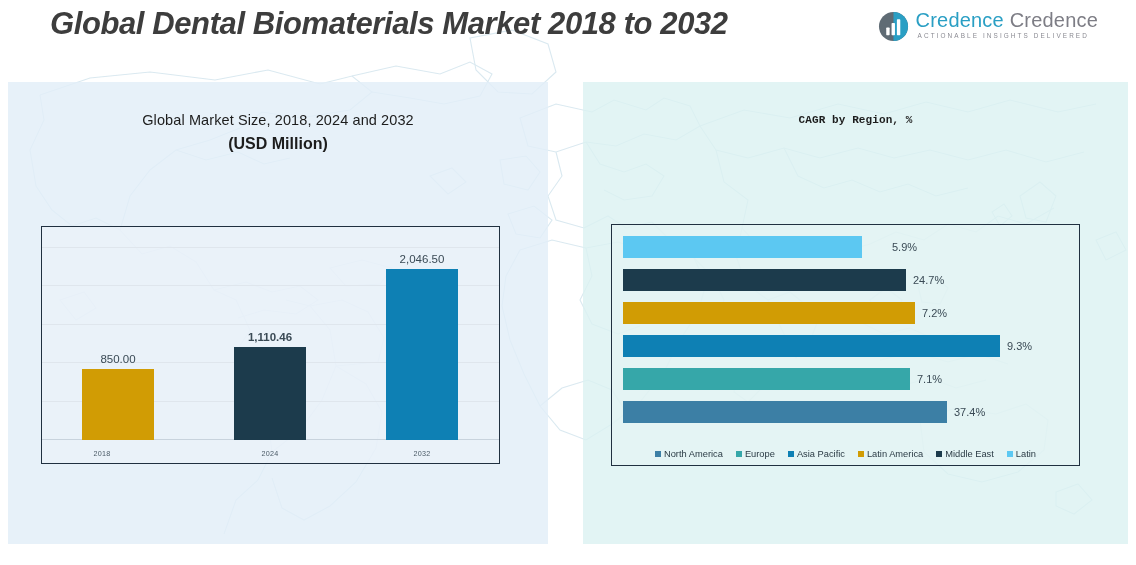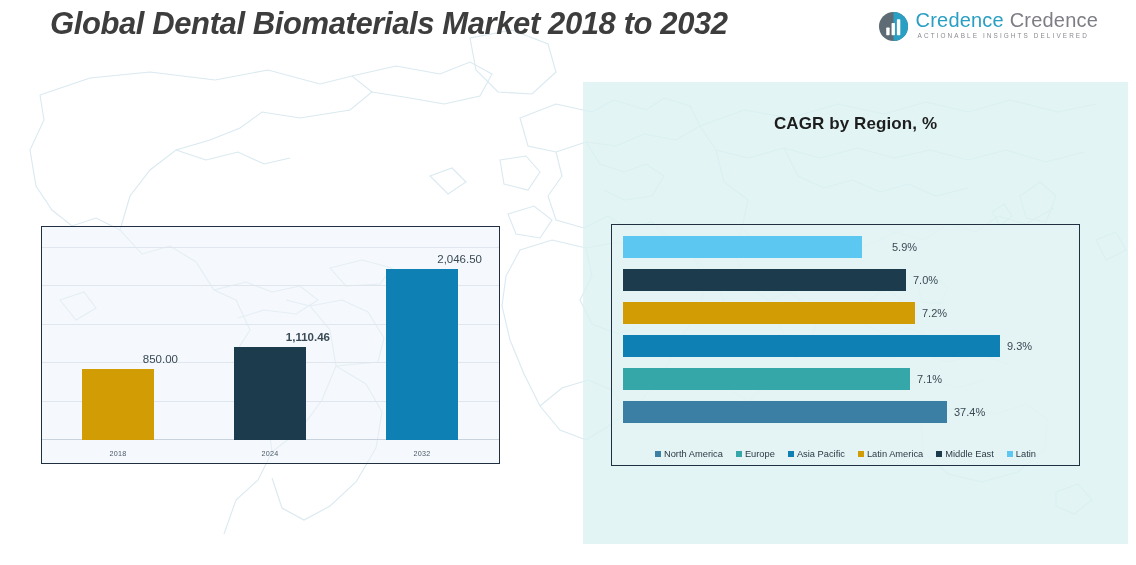--- a/index.html
+++ b/index.html
@@ -174,6 +174,12 @@
     </div>
   </div>
 
+  <div class="panel-left">
+    <div class="panel-heading" style="top:30px;">
+      <div class="heading-line1">Global Market Size, 2018, 2024 and 2032</div>
+      <div class="heading-line2">(USD Million)</div>
+    </div>
+  </div>
 
   <div class="chart-left" id="chartLeft">
       <div class="gridline" style="bottom: 23px;"></div>

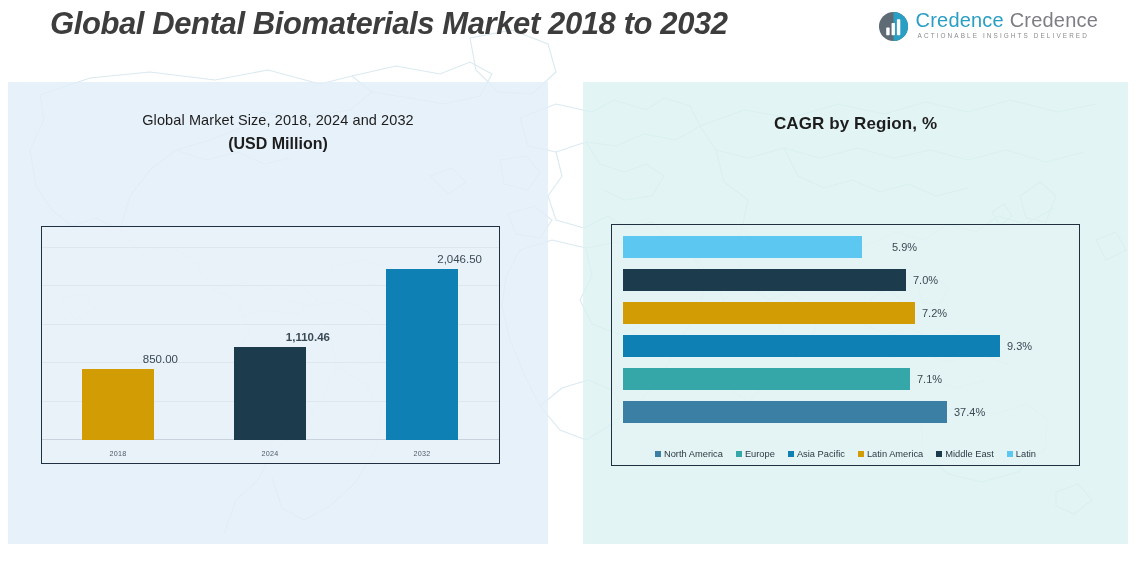--- a/index.html
+++ b/index.html
@@ -51,7 +51,7 @@
   }
   .heading-line1{font-size:14.5px;letter-spacing:.1px;}
   .heading-line2{font-size:16px;font-weight:bold;margin-top:7px;}
-  .heading-solo{font-size:17px;font-weight:bold;letter-spacing:.1px;}
+  .heading-solo{font-size:11px;font-weight:bold;letter-spacing:.1px;font-family:Liberation Mono, monospace;}
 
   
   .chart-left{

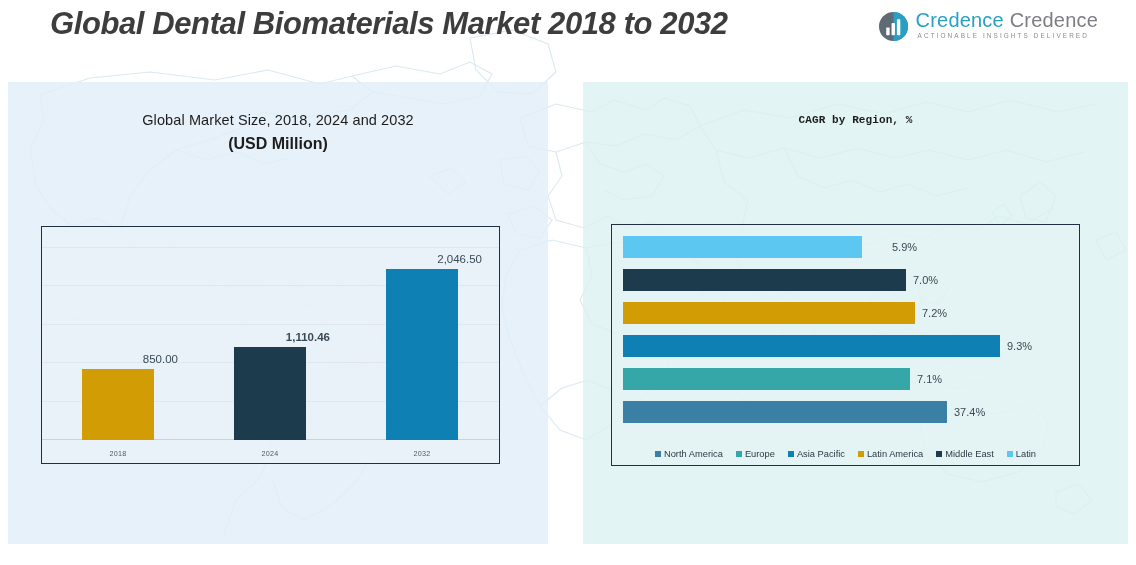--- a/index.html
+++ b/index.html
@@ -63,7 +63,7 @@
   .gridline{position:absolute;left:0;right:0;height:1px;background:#dfe6ed;}
   .vbar{position:absolute;bottom:23px;}
   .vbar-label{
-    position:absolute;width:120px;text-align:right;
+    position:absolute;width:120px;text-align:center;
     font-size:11.5px;color:#3a4a55;
   }
   .vcat{

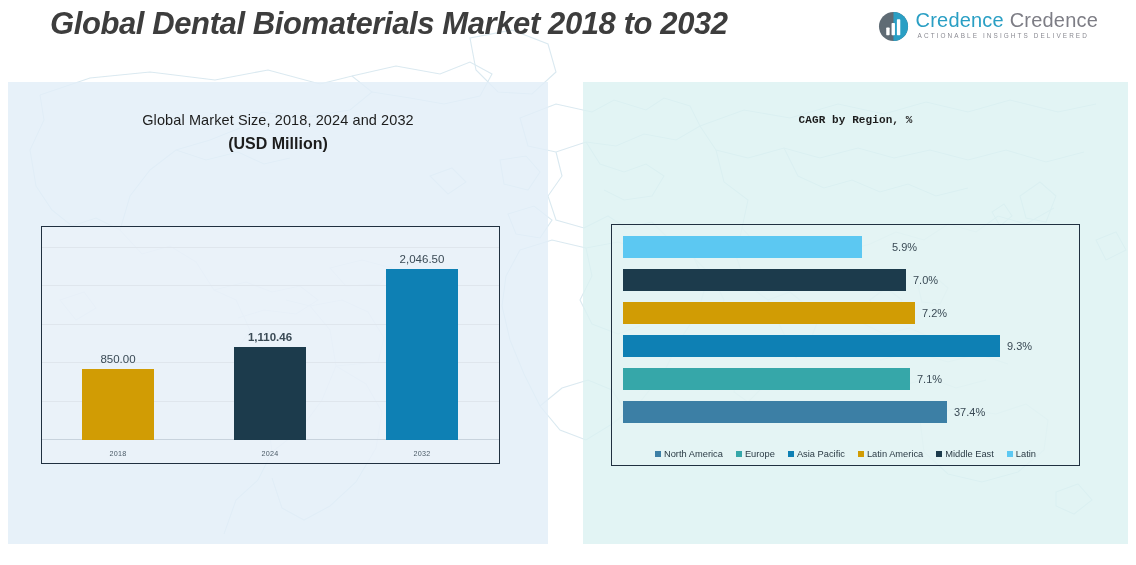--- a/index.html
+++ b/index.html
@@ -236,7 +236,7 @@
   <div class="hbar" style="top: 11px; width: 239px; height: 22px; background: rgb(92, 200, 242);"></div>
       <div class="hval" style="left: 257px; top: 16px; padding-left: 23px;">5.9%</div>
       <div class="hbar" style="top: 44px; width: 283px; height: 22px; background: rgb(28, 59, 76);"></div>
-      <div class="hval" style="left: 301px; top: 49px;">7.0%</div>
+      <div class="hval" style="left: 301px; top: 49px;">24.7%</div>
       <div class="hbar" style="top: 77px; width: 292px; height: 22px; background: rgb(209, 156, 4);"></div>
       <div class="hval" style="left: 310px; top: 82px;">7.2%</div>
       <div class="hbar" style="top: 110px; width: 377px; height: 22px; background: rgb(14, 128, 180);"></div>

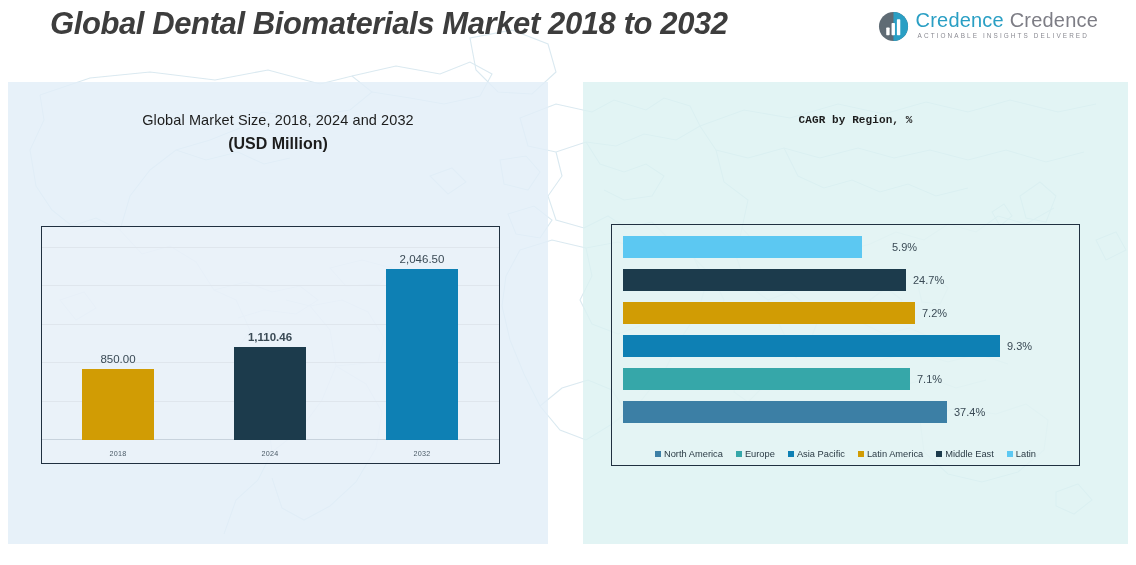--- a/index.html
+++ b/index.html
@@ -191,7 +191,7 @@
       <div class="axis-base"></div>
       <div class="vbar" style="left: 40px; width: 72px; height: 71px; background: rgb(209, 156, 4);"></div>
       <div class="vbar-label" style="left: 16px; bottom: 98px; margin-top: 8px;">850.00</div>
-      <div class="vcat" style="left: 16px; margin-top: 21px;">2018</div>
+      <div class="vcat" style="left: 0; margin-top: 21px;">2018</div>
       <div class="vbar" style="left: 192px; width: 72px; height: 93px; background: rgb(28, 59, 76);"></div>
       <div class="vbar-label" style="left: 168px; bottom: 120px; font-weight: bold;">1,110.46</div>
       <div class="vcat" style="left: 168px;">2024</div>

